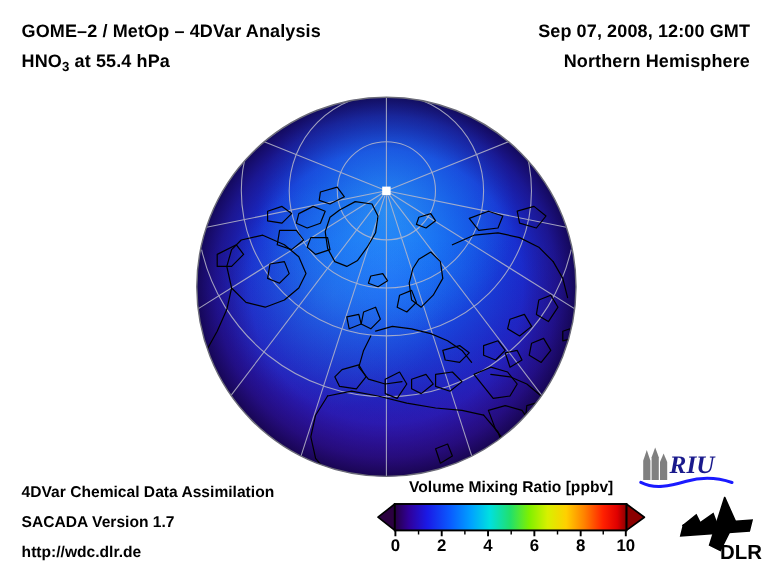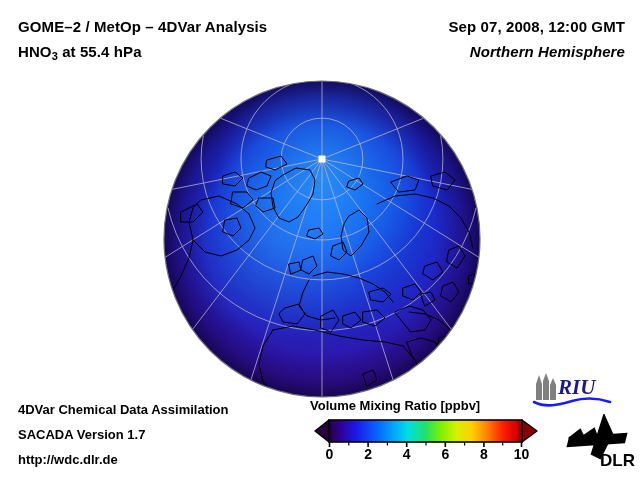--- a/index.html
+++ b/index.html
@@ -29,7 +29,7 @@
   #hdr-title      { left: 18px;  top: 18px; }
   #hdr-subtitle   { left: 18px;  top: 43px; }
   #hdr-datetime   { right: 15px; top: 18px; text-align: right; margin-left: 40px; }
-  #hdr-region     { right: 15px; top: 43px; text-align: right; font-style: italic; }
+  #hdr-region     { right: 15px; top: 43px; text-align: right; }
   .sub { font-size: 11px; vertical-align: -0.30em; font-weight: bold; }
 
   

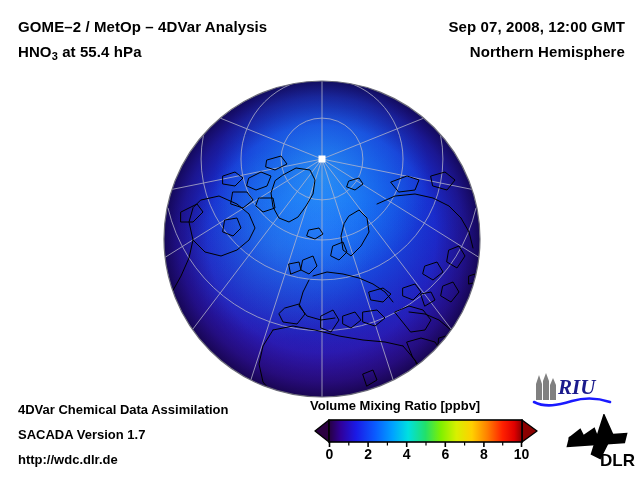--- a/index.html
+++ b/index.html
@@ -68,6 +68,7 @@
     left: 0;
     top: 0;
     width: 232px;
+    text-align: center;
     font-weight: bold;
     font-size: 13px;
     color: #000;

